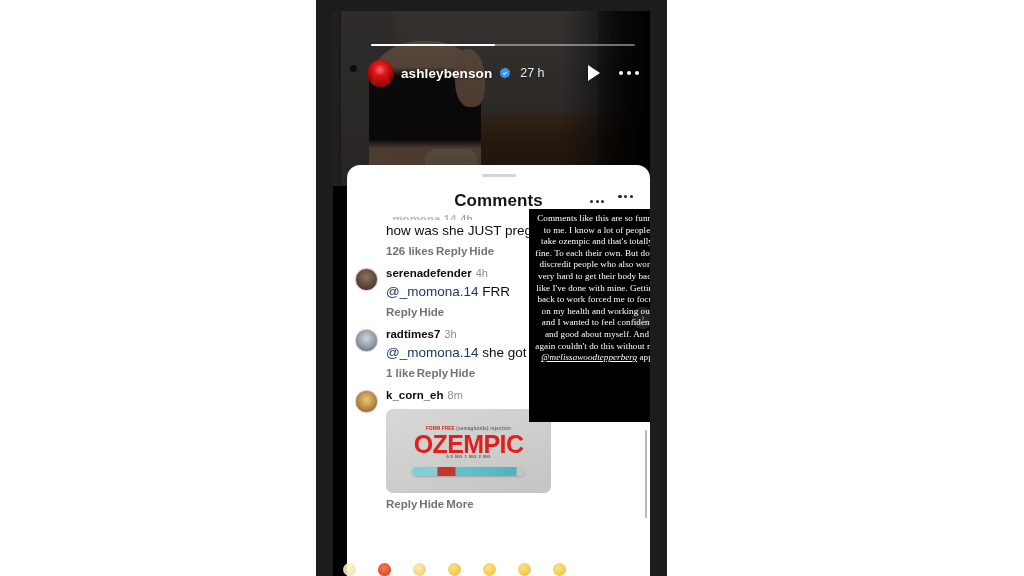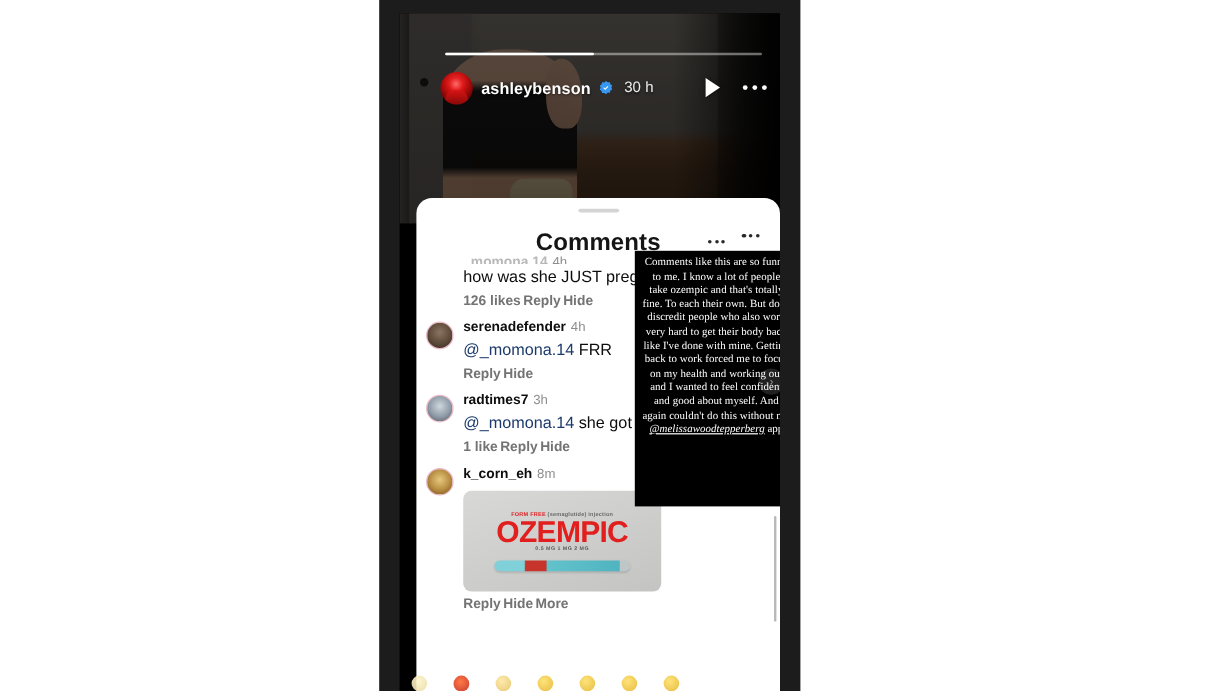--- a/index.html
+++ b/index.html
@@ -297,7 +297,7 @@
           <path fill="#3897f0" d="M12 1l2.9 2.2 3.6-.3.9 3.5 3 2-1.4 3.3 1.4 3.3-3 2-.9 3.5-3.6-.3L12 23l-2.9-2.2-3.6.3-.9-3.5-3-2L3 12 1.6 8.7l3-2 .9-3.5 3.6.3z"></path>
           <path fill="#fff" d="M10.6 15.8l-3-3 1.2-1.2 1.8 1.8 4.1-4.1 1.2 1.2z"></path>
         </svg>
-        <span class="story-time">30 h</span>
+        <span class="story-time">27 h</span>
         <span class="head-spacer"></span>
         <span class="play-btn"></span>
         <span class="dots-h">

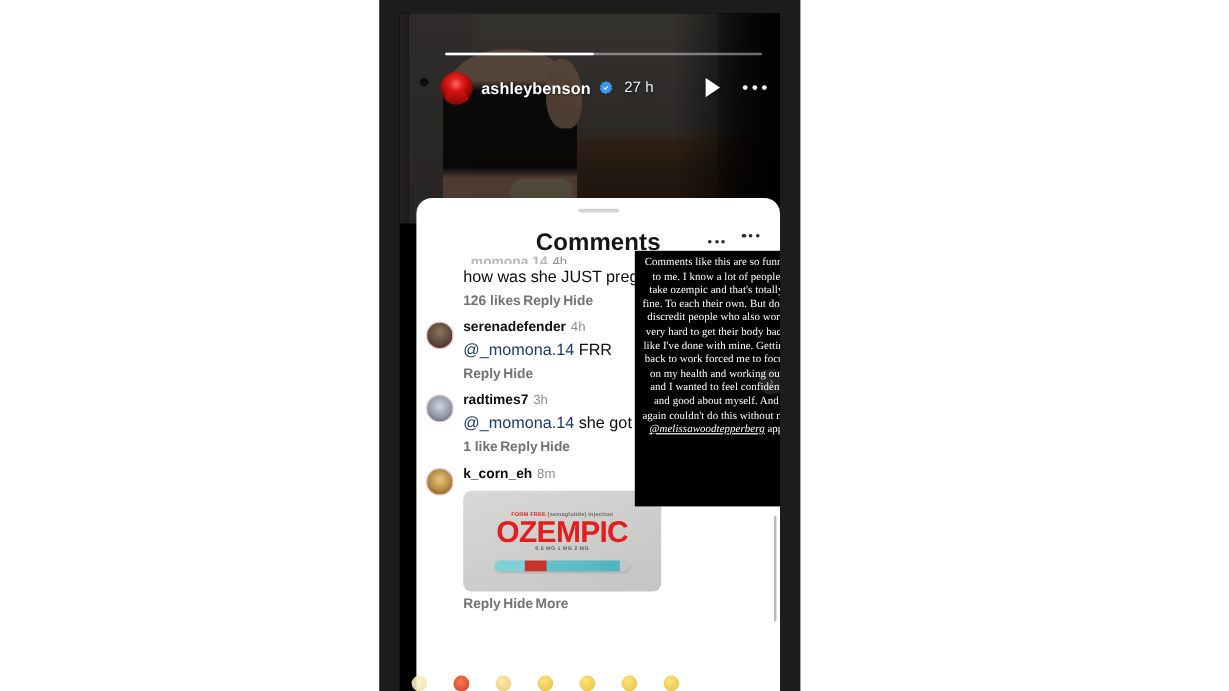--- a/index.html
+++ b/index.html
@@ -140,7 +140,7 @@
   }
   .sheet-title {
     position: absolute; left: 0; top: 26px; width: 100%;
-    text-align: center; font-size: 20px; font-weight: 700; color: #151515;
+    text-align: center; font-size: 17px; font-weight: 700; color: #151515;
     letter-spacing: .1px;
   }
   .sheet-dots {

